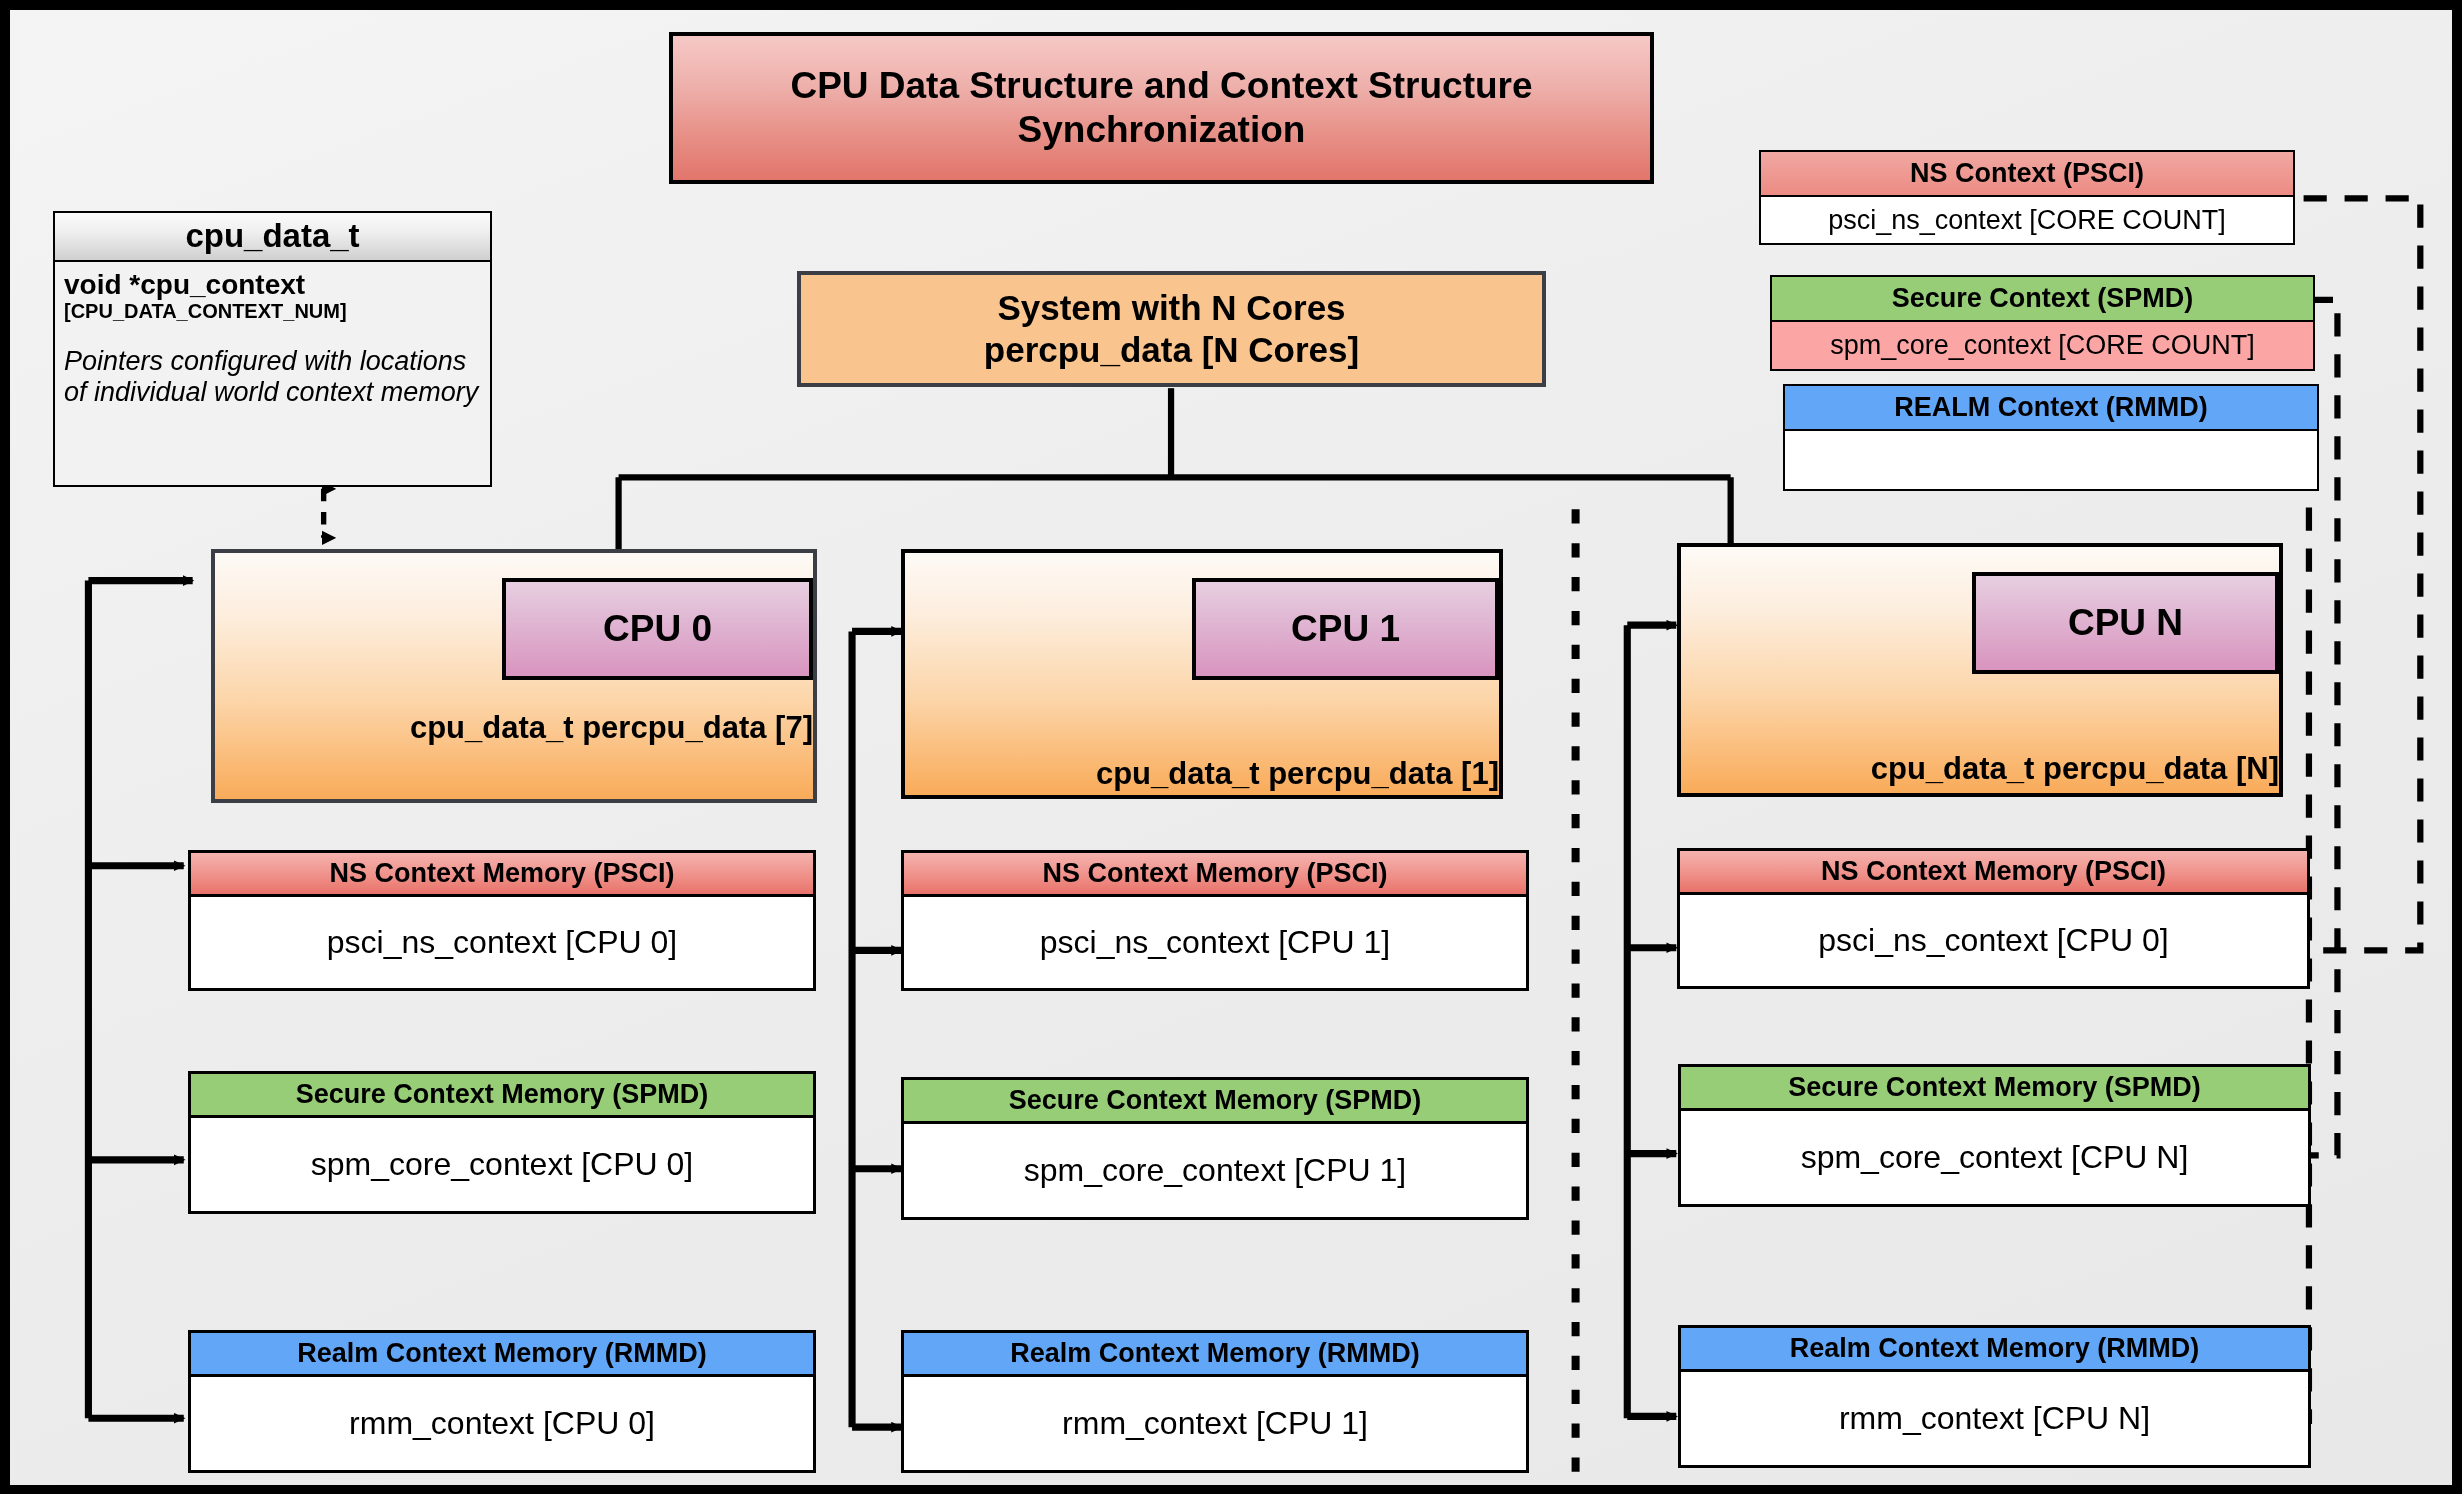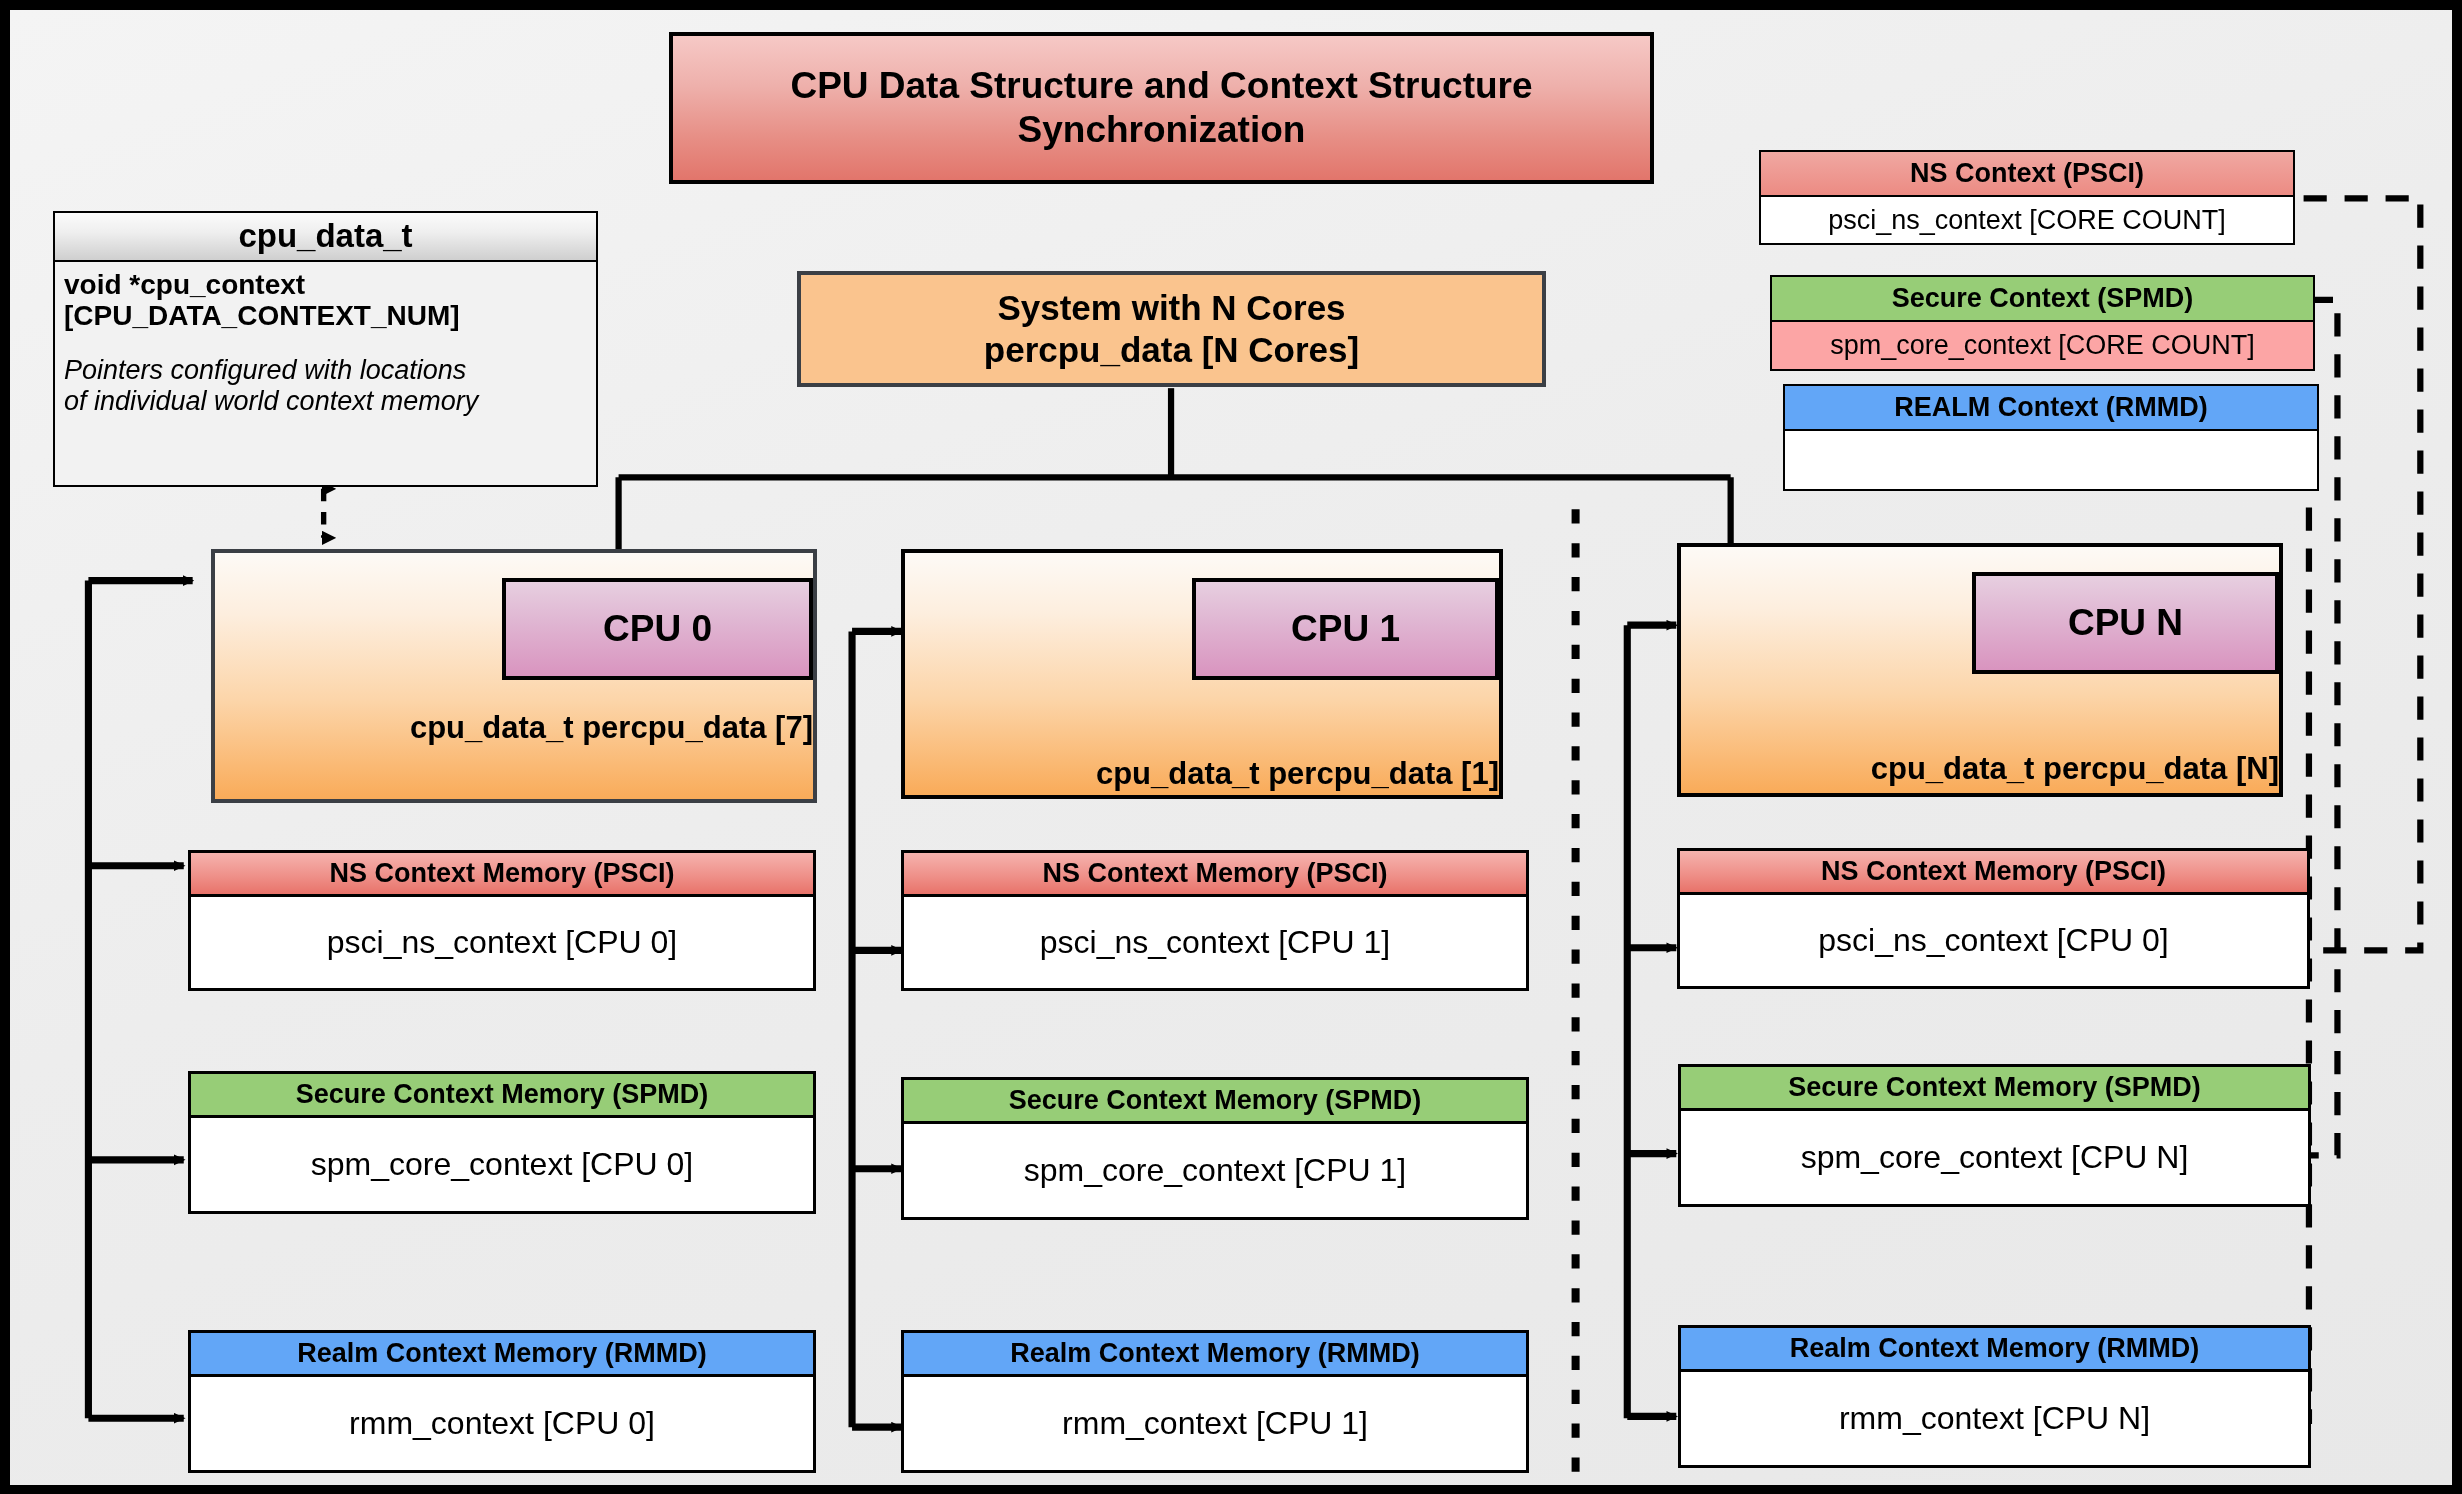--- a/index.html
+++ b/index.html
@@ -162,7 +162,7 @@
     </div>
   </div>
 
-  <div class="box struct-box" style="left:43px;top:201px;width:545px;height:276px;">
+  <div class="box struct-box" style="left:43px;top:201px;width:439px;height:276px;">
     <div class="struct-hdr" style="font-size:33px;">cpu_data_t</div>
     <div class="struct-body">
       <div class="decl" style="font-size:28px;">void  *cpu_context</div>

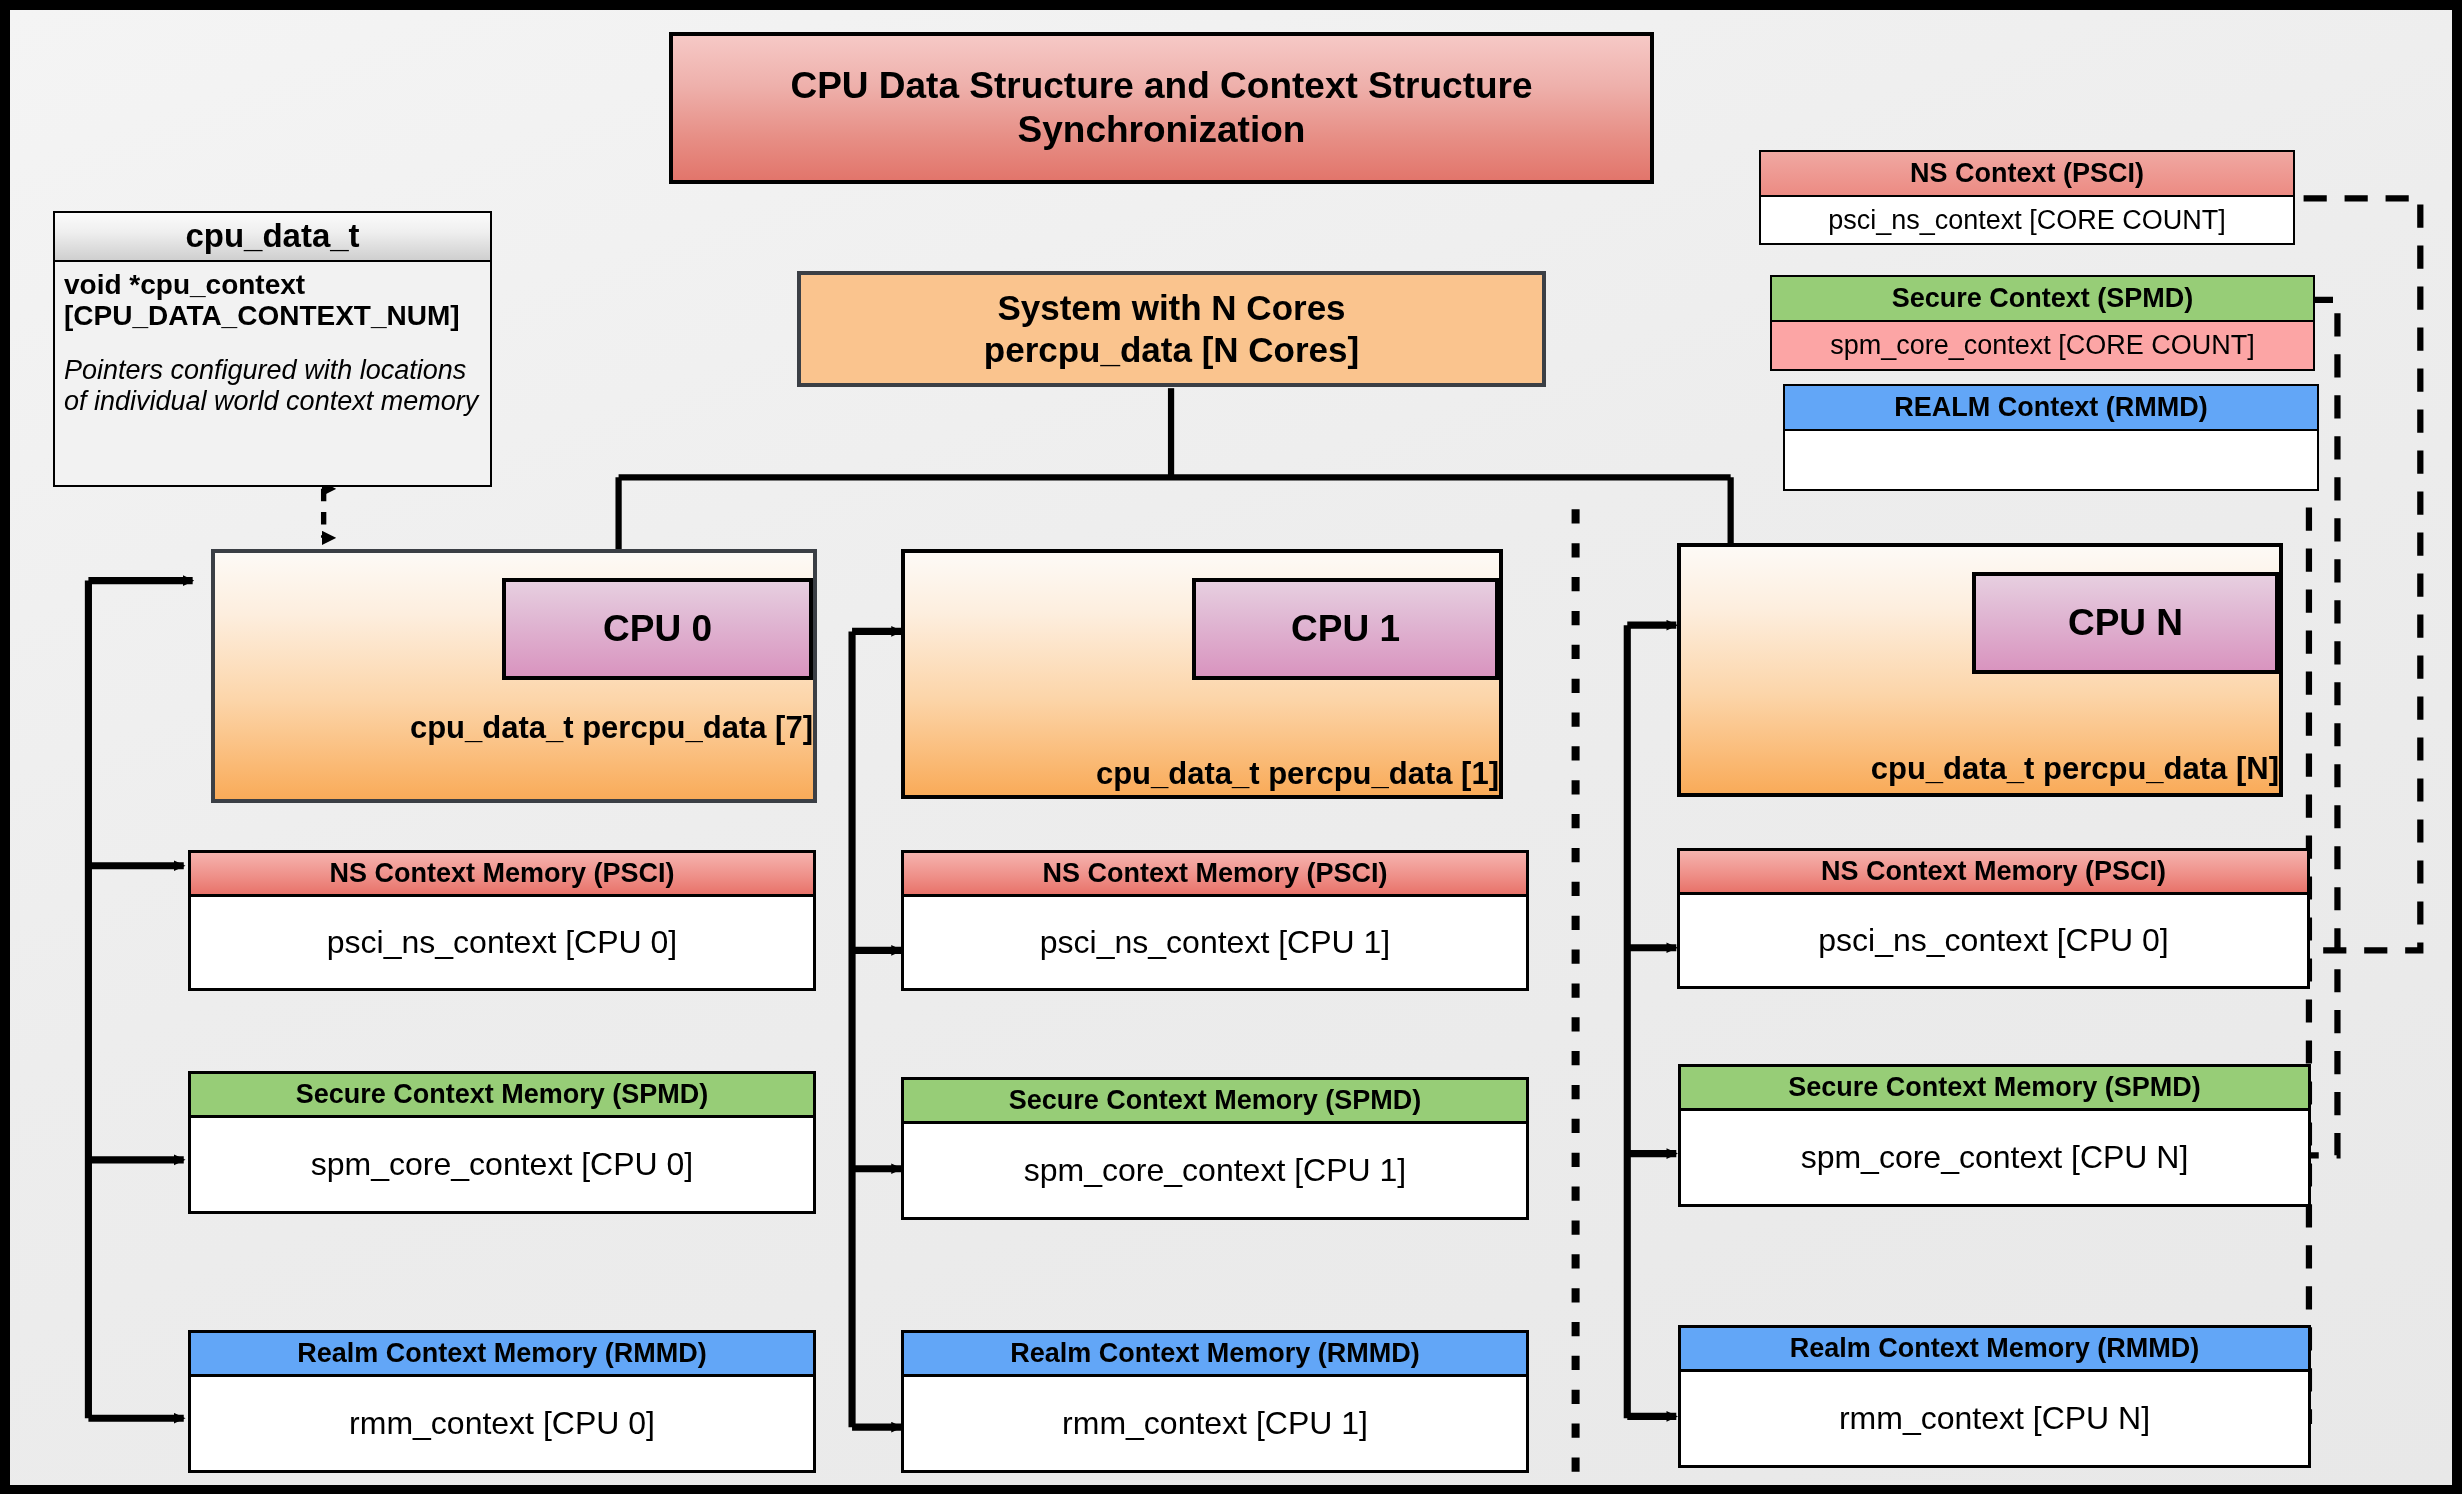--- a/index.html
+++ b/index.html
@@ -166,7 +166,7 @@
     <div class="struct-hdr" style="font-size:33px;">cpu_data_t</div>
     <div class="struct-body">
       <div class="decl" style="font-size:28px;">void  *cpu_context</div>
-      <div class="decl" style="font-size:28px;">[CPU_DATA_CONTEXT_NUM]</div>
+      <div class="decl" style="font-size:20px;">[CPU_DATA_CONTEXT_NUM]</div>
       <div class="note" style="font-size:27px;">Pointers configured with locations</div>
       <div class="note" style="font-size:27px;margin-top:0;">of individual world context memory</div>
     </div>

